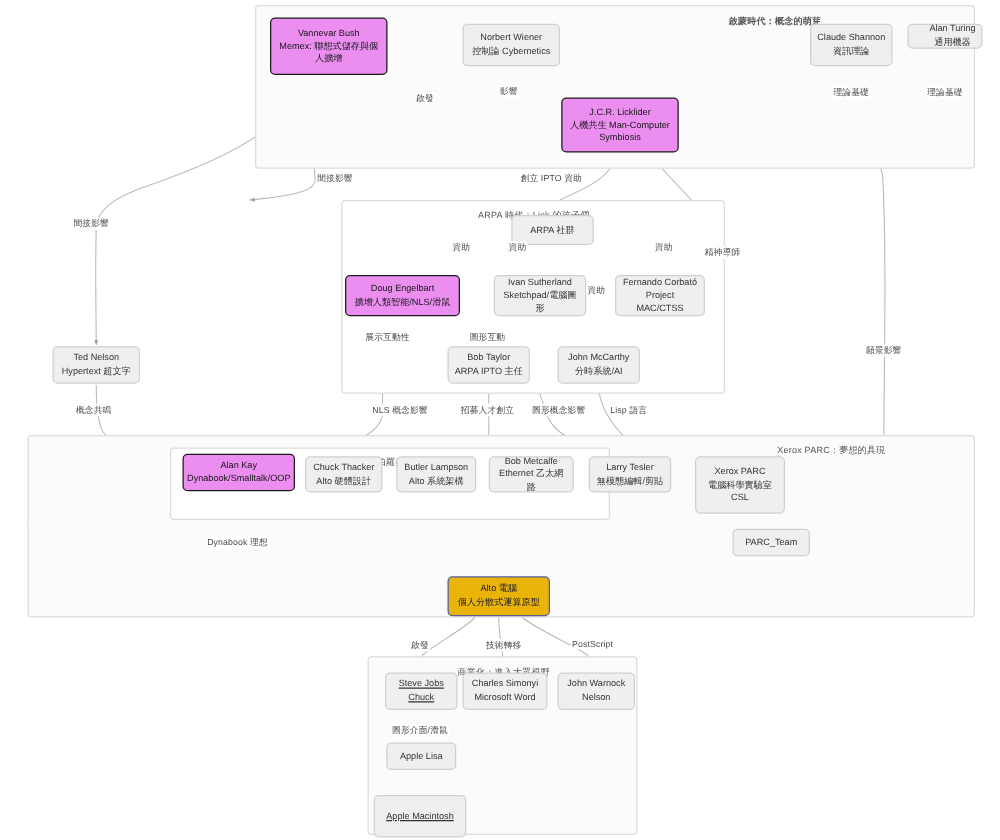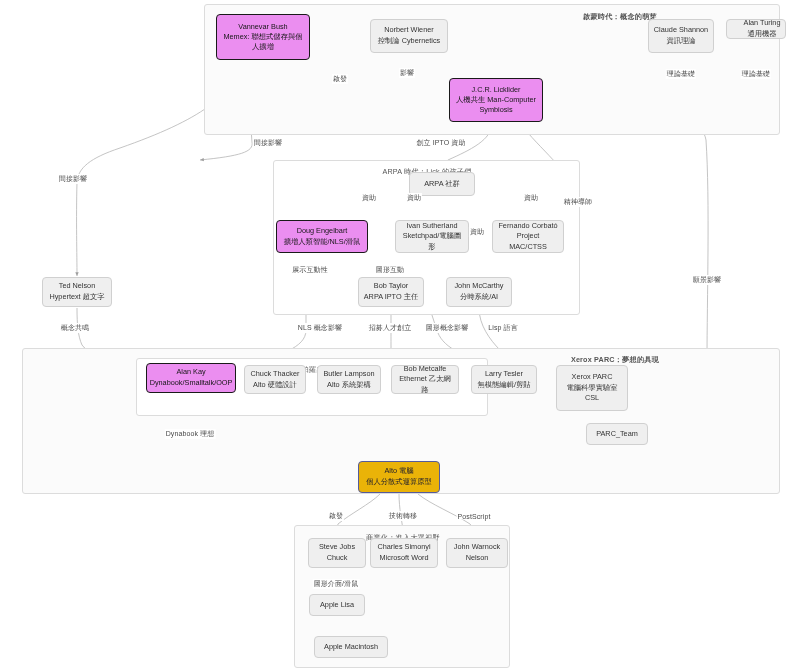--- a/index.html
+++ b/index.html
@@ -90,7 +90,7 @@
       <div class="grp plain" style="left: 273px; top: 160px; width: 307px; height: 155px;"></div>
       <div class="grp-label" style="left: 427px; top: 167px; transform: translateX(-50%);">ARPA 時代：Lick 的孩子們</div>
       <div class="grp" style="left: 22px; top: 348px; width: 758px; height: 146px;"></div>
-      <div class="grp-label" style="left: 615px; top: 355px; transform: translateX(-50%); font-weight: bold;">Xerox PARC：夢想的具現</div>
+      <div class="grp-label" style="left: 665px; top: 355px; transform: translateX(-50%);">Xerox PARC：夢想的具現</div>
       <div class="grp plain" style="left: 136px; top: 358px; width: 352px; height: 58px;"></div>
       <div class="grp-label" style="left: 331px; top: 365px; transform: translateX(-50%);">帕羅奧圖的巫師們</div>
       <div class="grp" style="left: 294px; top: 525px; width: 216px; height: 143px;"></div>

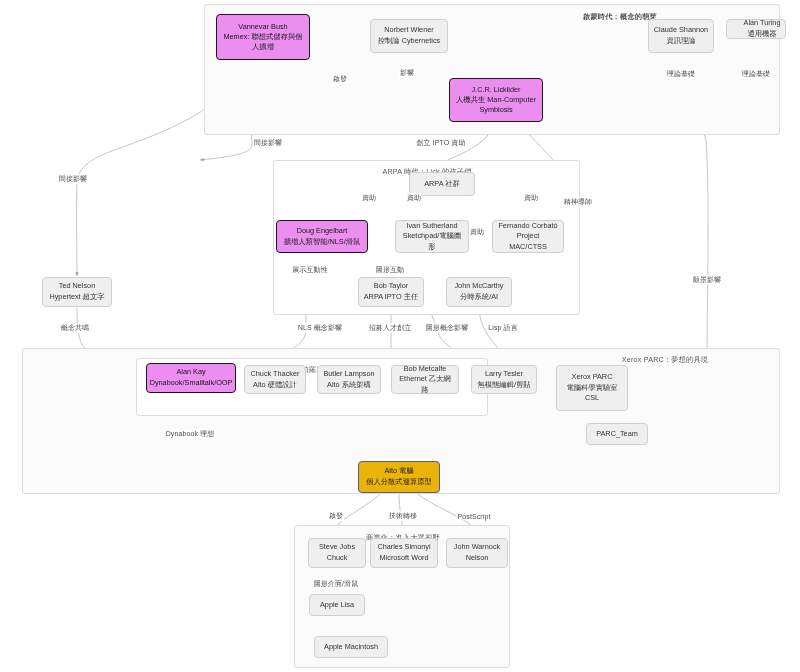--- a/index.html
+++ b/index.html
@@ -175,7 +175,7 @@
         <span>Alto 電腦</span>
         <span class="l2">個人分散式運算原型</span>
       </div>
-      <div class="node" style="left: 308px; top: 538px; width: 58px; height: 30px;">
+      <div class="node" style="left: 308px; top: 538px; width: 58px; height: 30px; text-decoration: underline;">
         <span>Steve Jobs</span>
         <span class="l2">Chuck</span>
       </div>

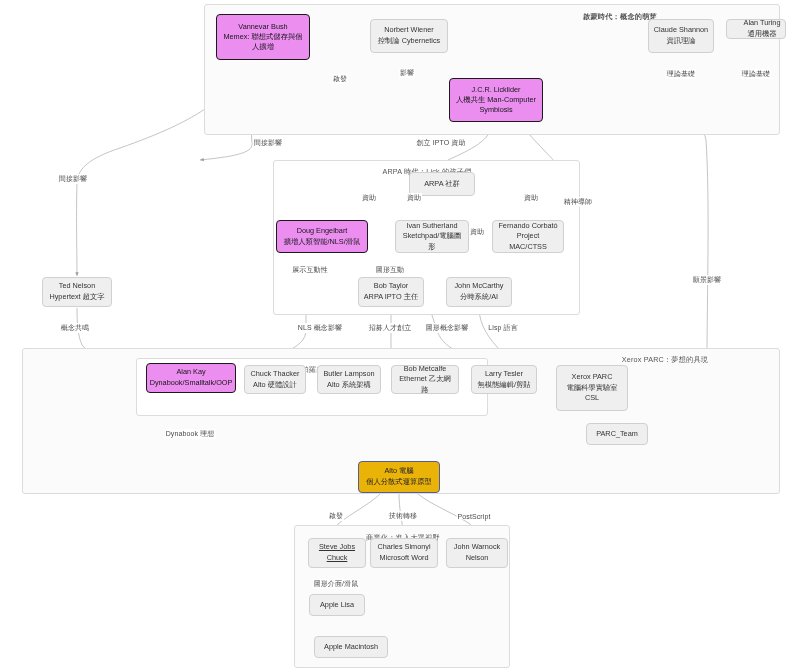--- a/index.html
+++ b/index.html
@@ -190,7 +190,7 @@
       <div class="node" style="left: 309px; top: 594px; width: 56px; height: 22px;">
         <span>Apple Lisa</span>
       </div>
-      <div class="node" style="left: 314px; top: 636px; width: 74px; height: 22px;">
+      <div class="node" style="left: 299px; top: 636px; width: 74px; height: 34px; text-decoration: underline;">
         <span>Apple Macintosh</span>
       </div>
     </div>

